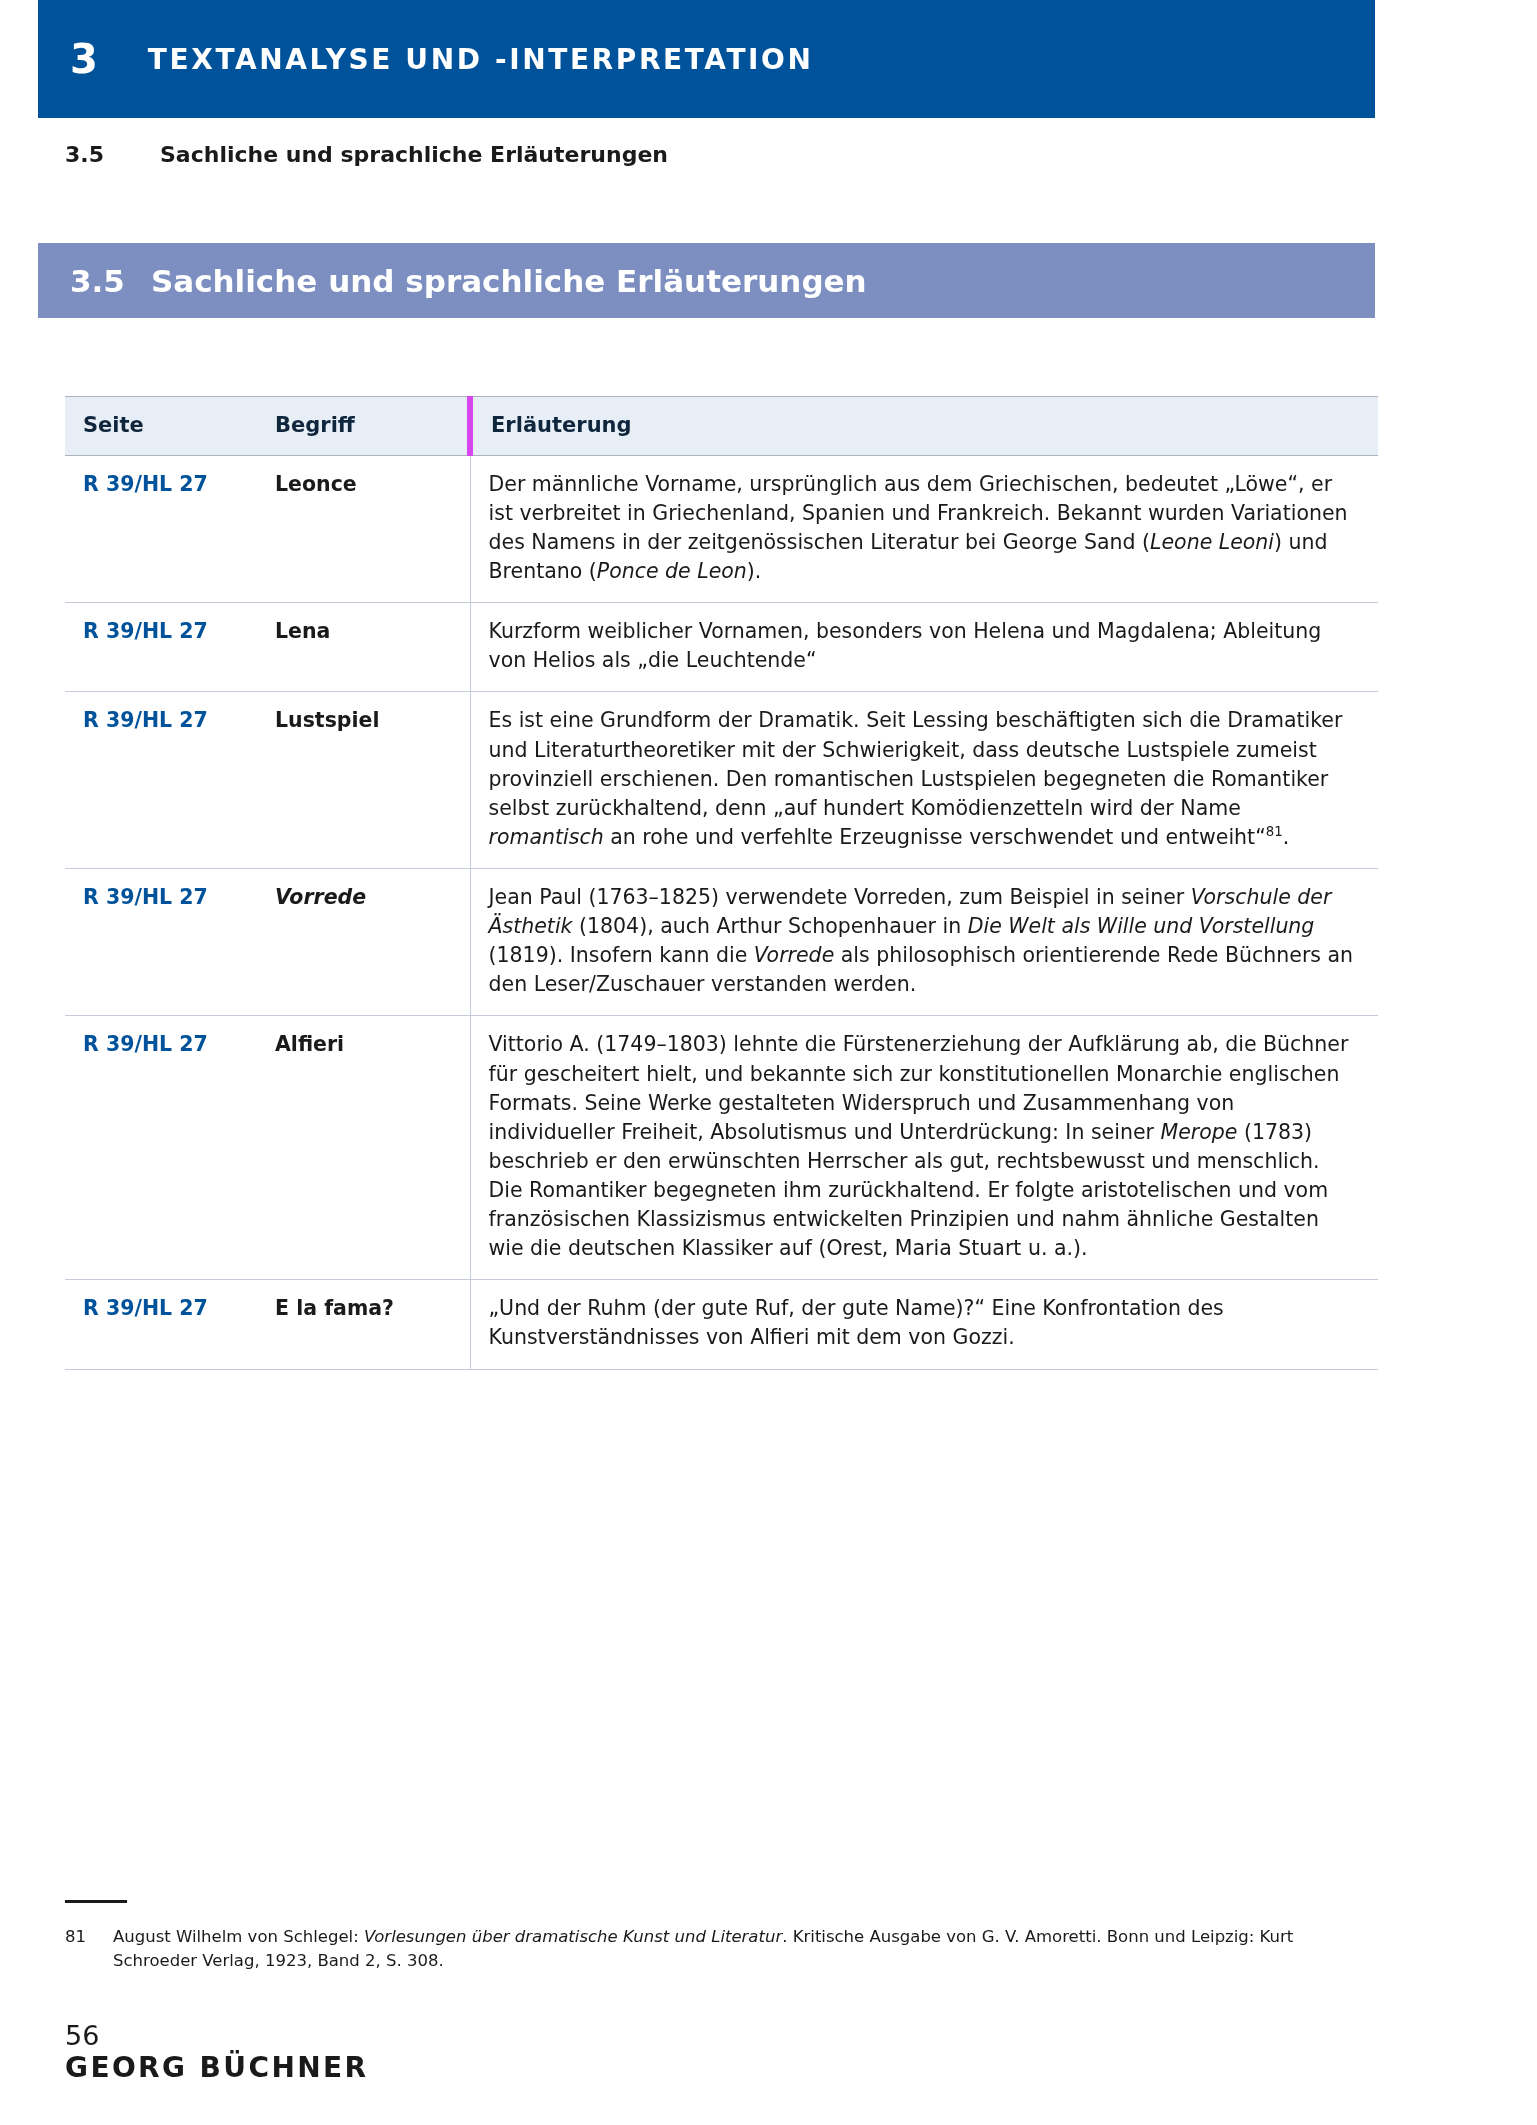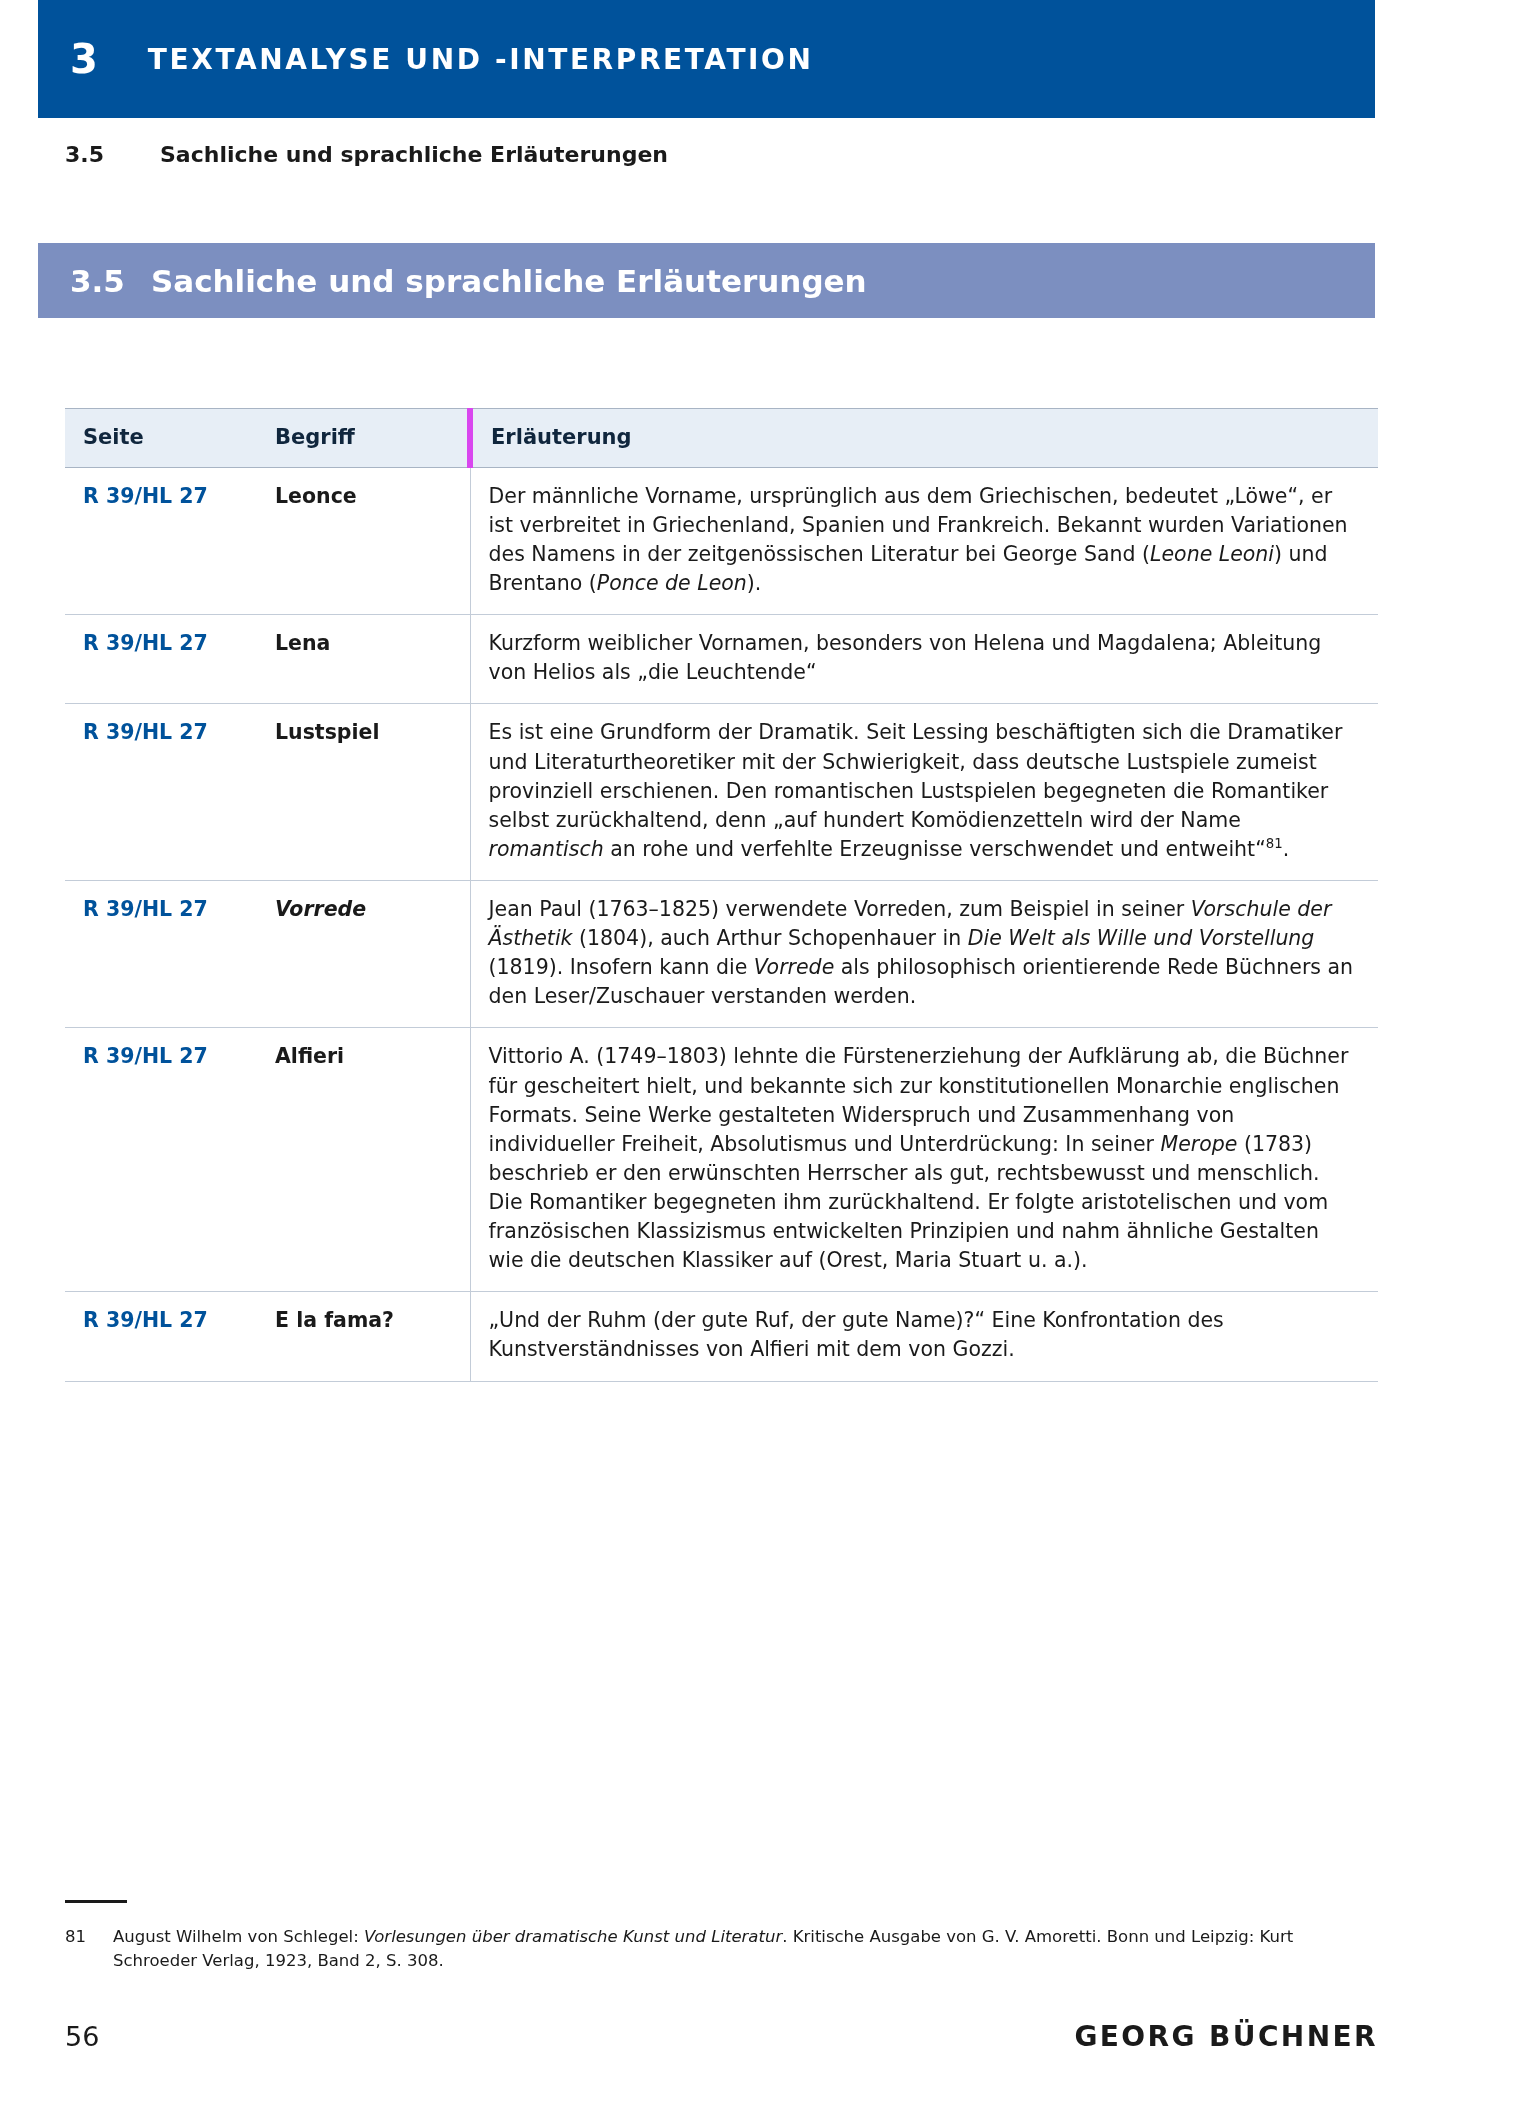--- a/index.html
+++ b/index.html
@@ -95,7 +95,7 @@
   .glossary-table {
     position: absolute;
     left: 65px;
-    top: 408px;
+    top: 396px;
     width: 1313px;
     border-collapse: collapse;
     table-layout: fixed;

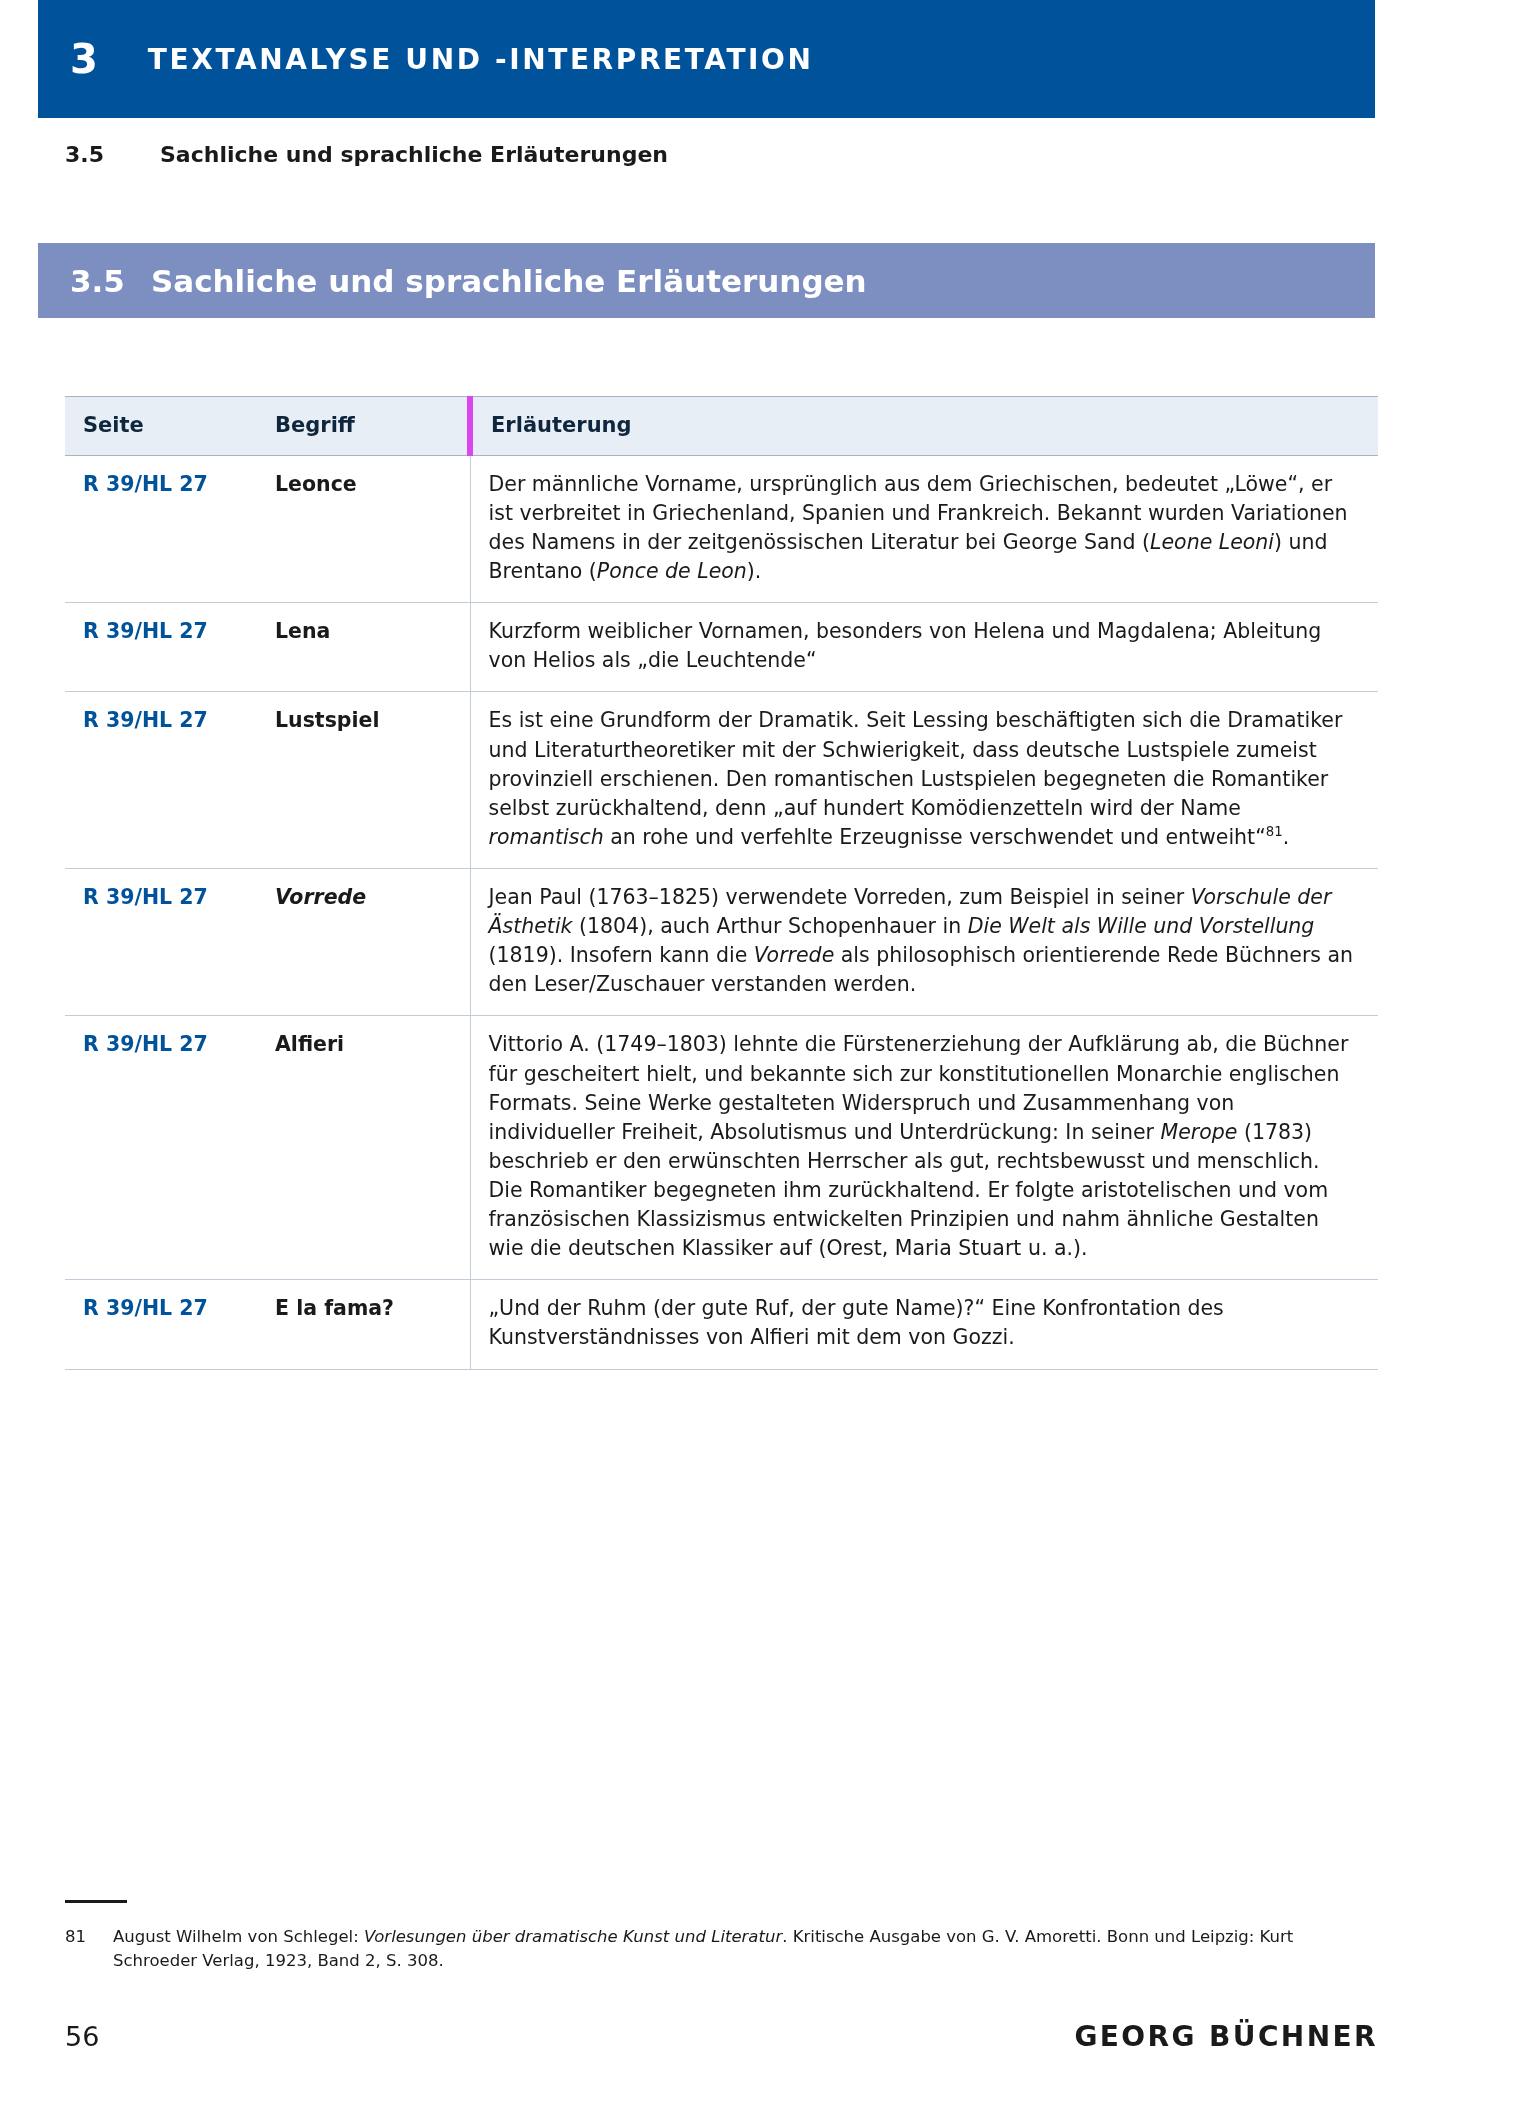--- a/index.html
+++ b/index.html
@@ -180,6 +180,7 @@
     display: flex;
     justify-content: space-between;
     align-items: baseline;
+    flex-direction: column;
   }
   .page-number {
     font-size: 27px;

